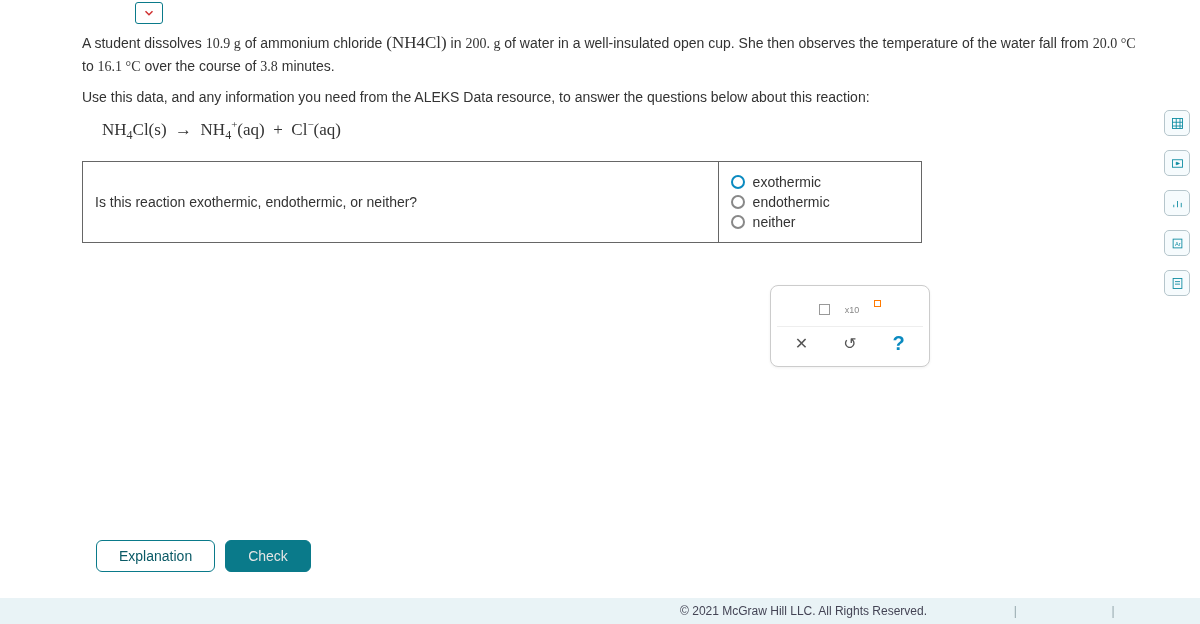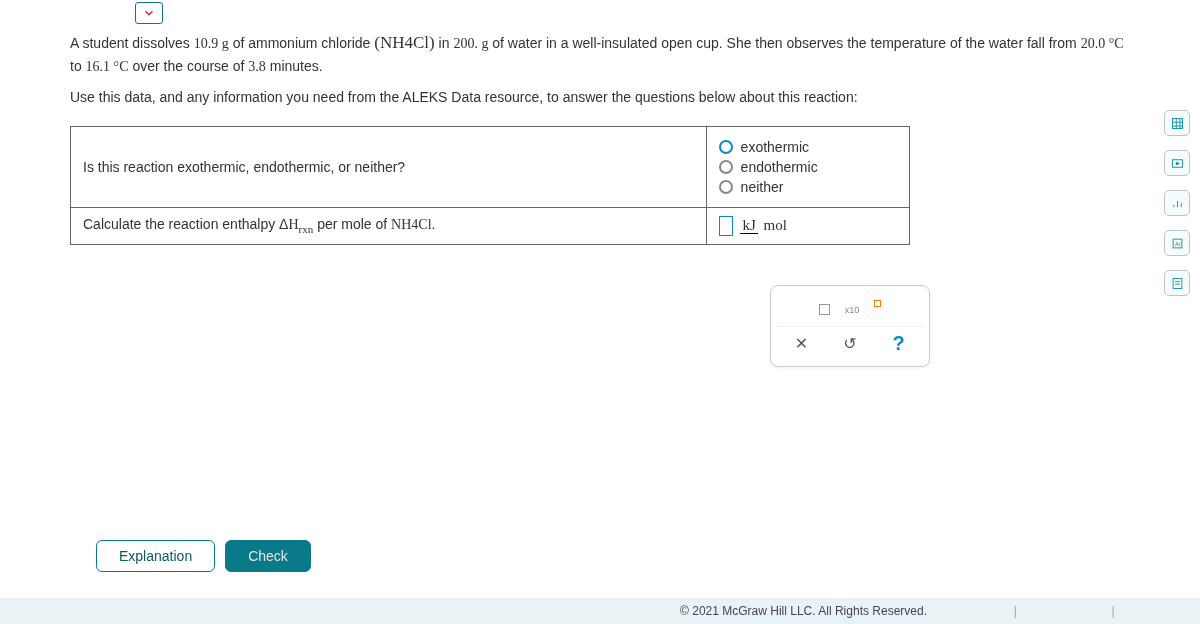--- a/index.html
+++ b/index.html
@@ -30,7 +30,7 @@
 .content {
   position: absolute;
   top: 30px;
-  left: 70px;
+  left: 82px;
   width: 1060px;
 }
 .content p { line-height: 1.5; margin-bottom: 10px; }

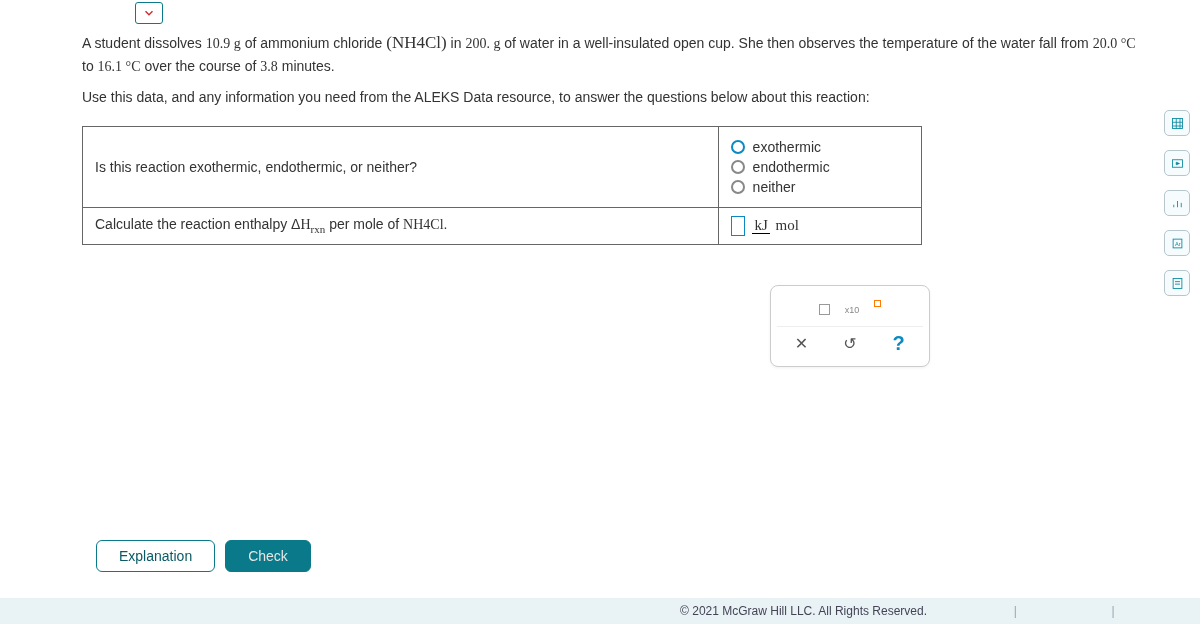--- a/index.html
+++ b/index.html
@@ -192,6 +192,9 @@
     <span>Use this data, and any information you need from the ALEKS </span><span class="italic">Data</span><span> resource, to answer the questions below about this reaction:</span>
   </p>
 
+  <div class="equation">
+    NH<span class="sub">4</span>Cl(<span class="italic">s</span>) &nbsp;→&nbsp; NH<span class="sub">4</span><span class="sup">+</span>(<span class="italic">aq</span>) &nbsp;+&nbsp; Cl<span class="sup">−</span>(<span class="italic">aq</span>)
+  </div>
 
 
 

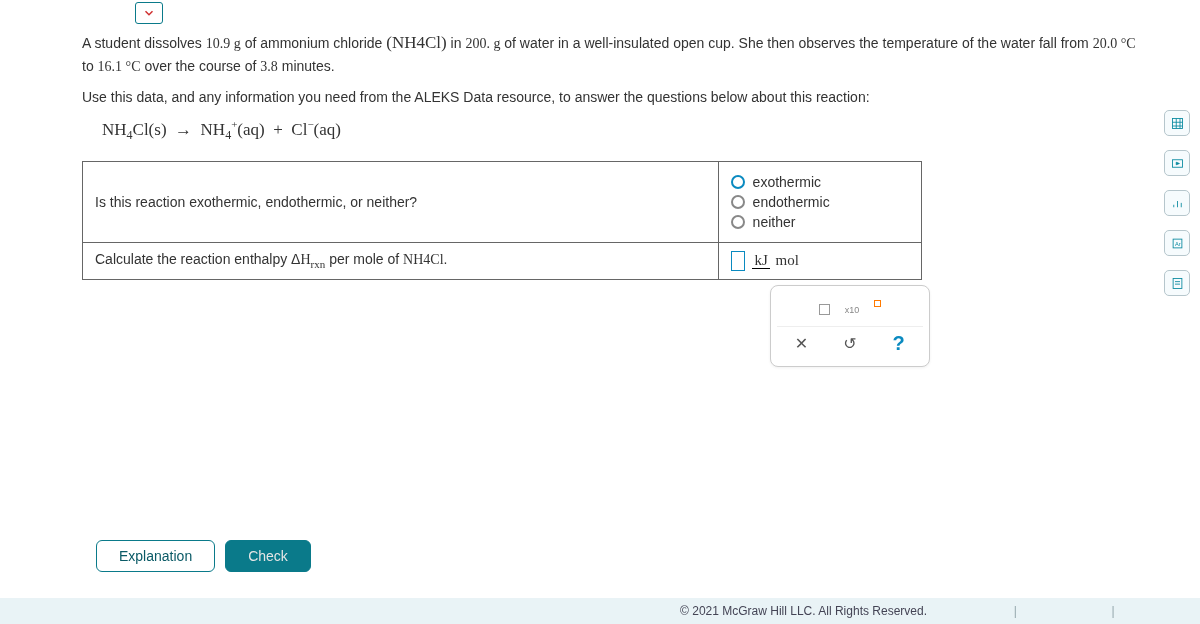--- a/index.html
+++ b/index.html
@@ -217,18 +217,6 @@
         </div>
       </td>
     </tr>
-    <tr>
-      <td class="qcell">
-        <span>Calculate the reaction enthalpy Δ</span><span class="serif italic">H</span><span class="serif" style="font-size:11px;vertical-align:sub;">rxn</span><span> per mole of </span><span class="serif">NH<span class="sub">4</span>Cl</span><span>.</span>
-      </td>
-      <td class="acell">
-        <span class="input-slot"></span>
-        <span class="frac">
-          <span class="top">kJ</span>
-          <span class="bot">mol</span>
-        </span>
-      </td>
-    </tr>
   </tbody>
     </table>
 </div>

